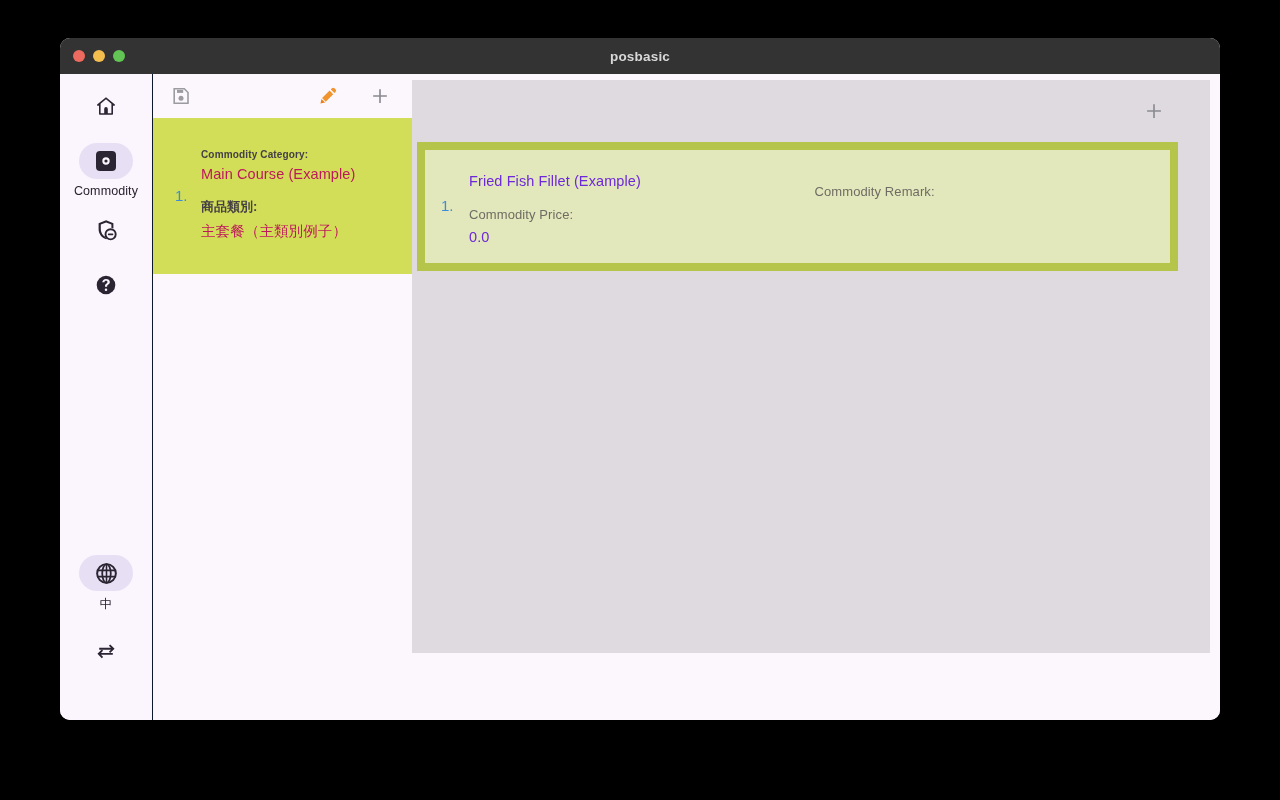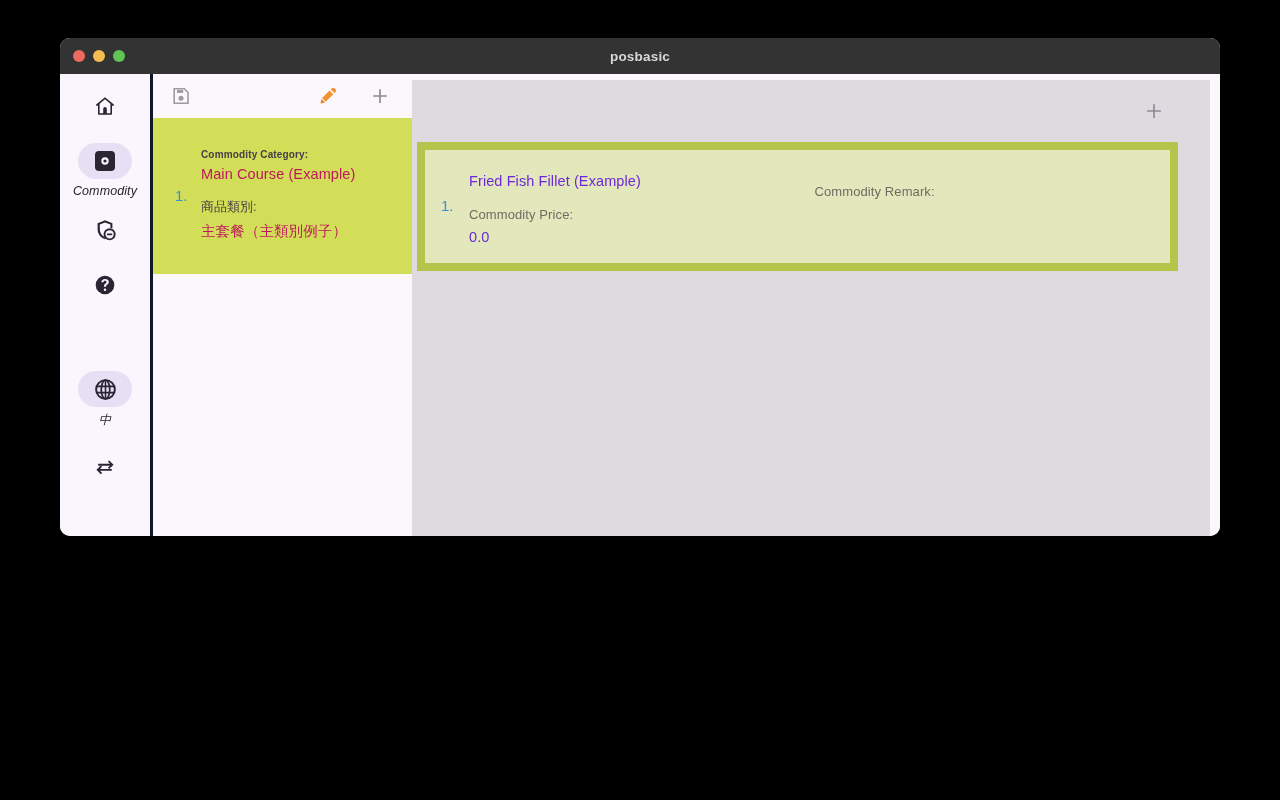--- a/index.html
+++ b/index.html
@@ -14,7 +14,7 @@
   #window {
     position: absolute;
     left: 60px; top: 38px;
-    width: 1160px; height: 498px;
+    width: 1160px; height: 682px;
     border-radius: 10px;
     overflow: hidden;
     box-shadow: 0 6px 28px rgba(0,0,0,0.55);

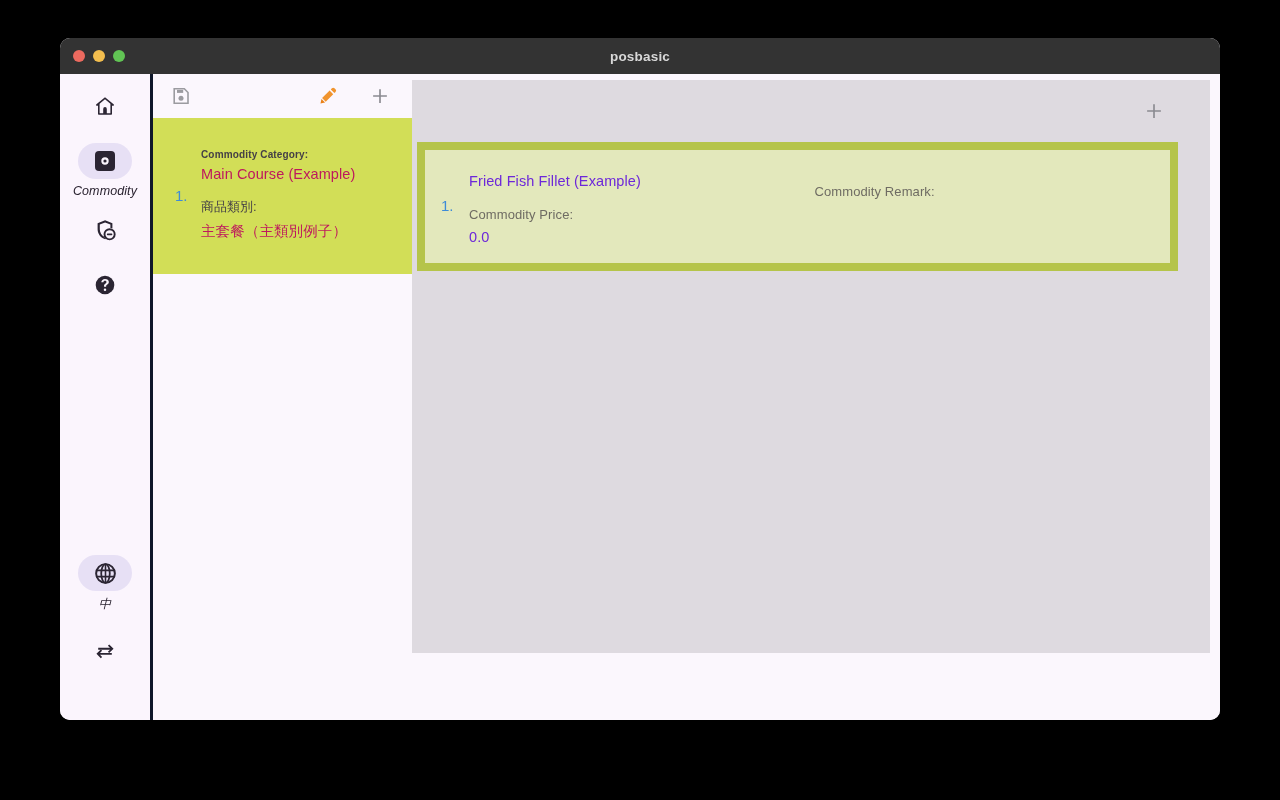--- a/index.html
+++ b/index.html
@@ -60,12 +60,11 @@
     width: 93px;
     flex: 0 0 93px;
     background: #FBF5FD;
-    border-right: 3px solid #0f172a;
+    border-right: 1px solid #0f172a;
     display: flex;
     flex-direction: column;
     align-items: center;
     padding-top: 14px;
-    font-style: italic;
   }
   .nav-item {
     width: 72px;

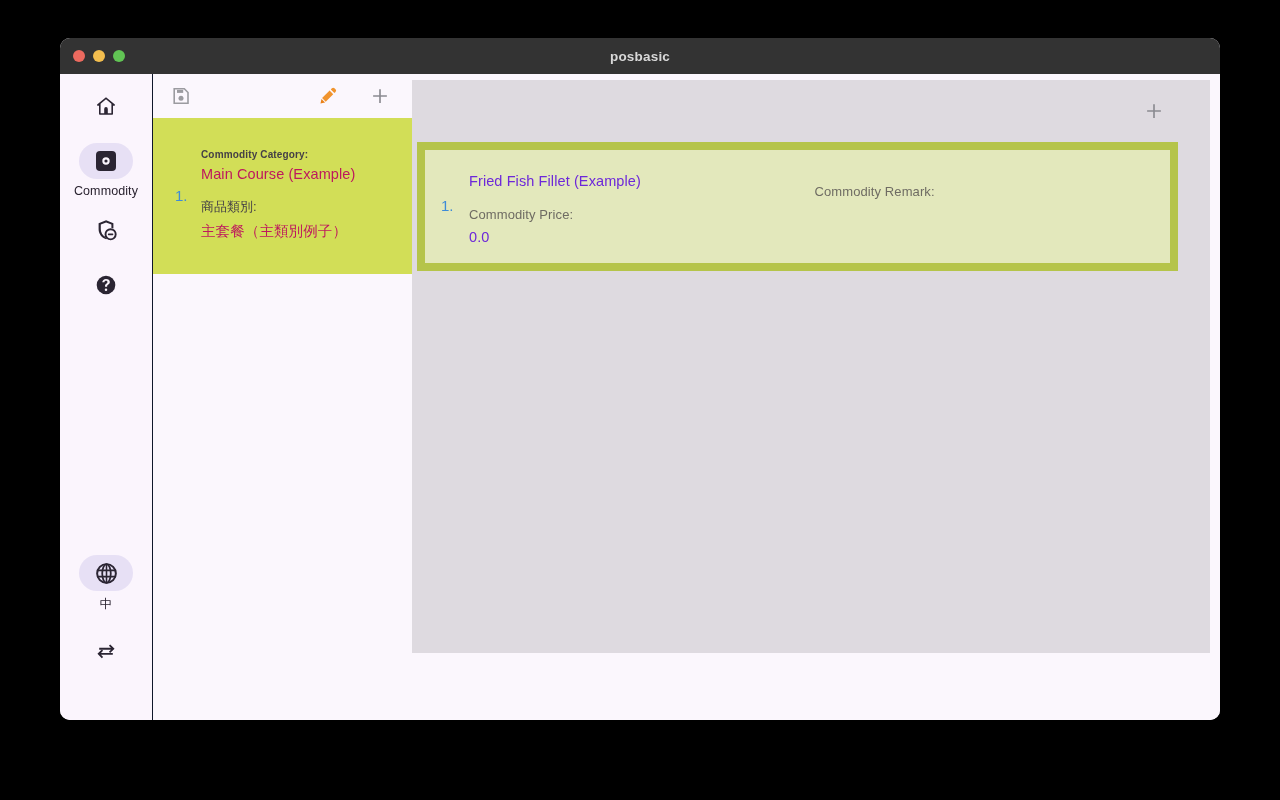--- a/index.html
+++ b/index.html
@@ -137,6 +137,7 @@
   .lbl-cn {
     font-size: 13px;
     color: #454046;
+    font-weight: bold;
   }
   .val {
     font-size: 14.5px;

